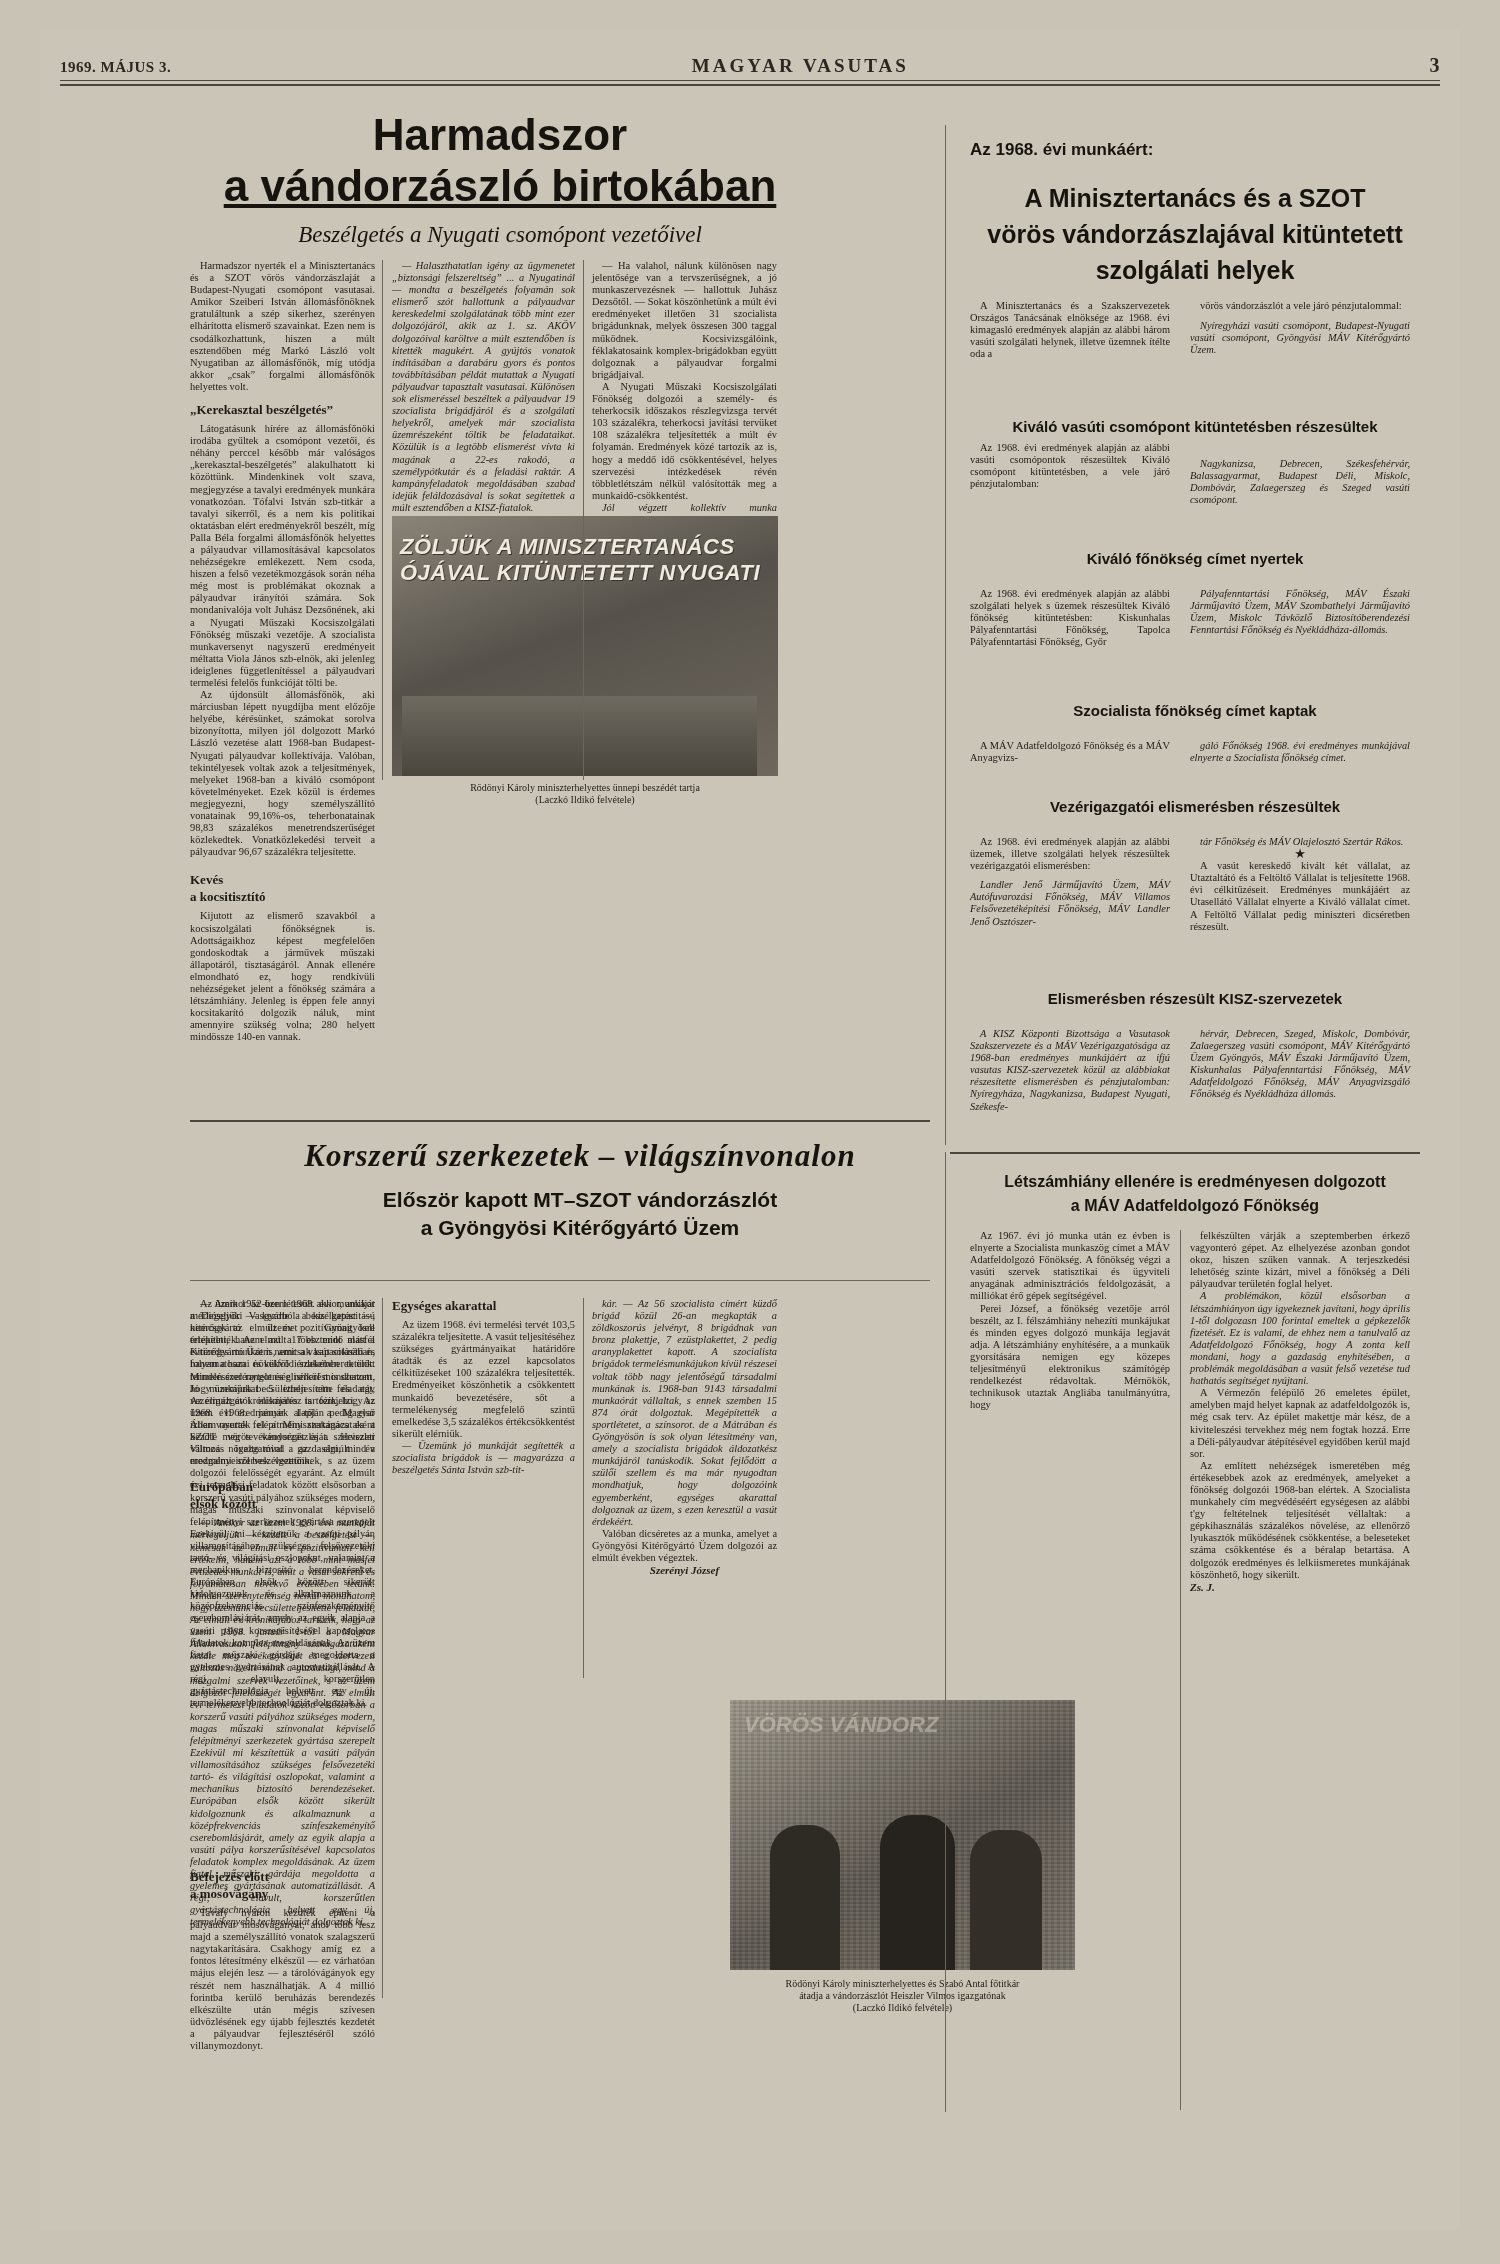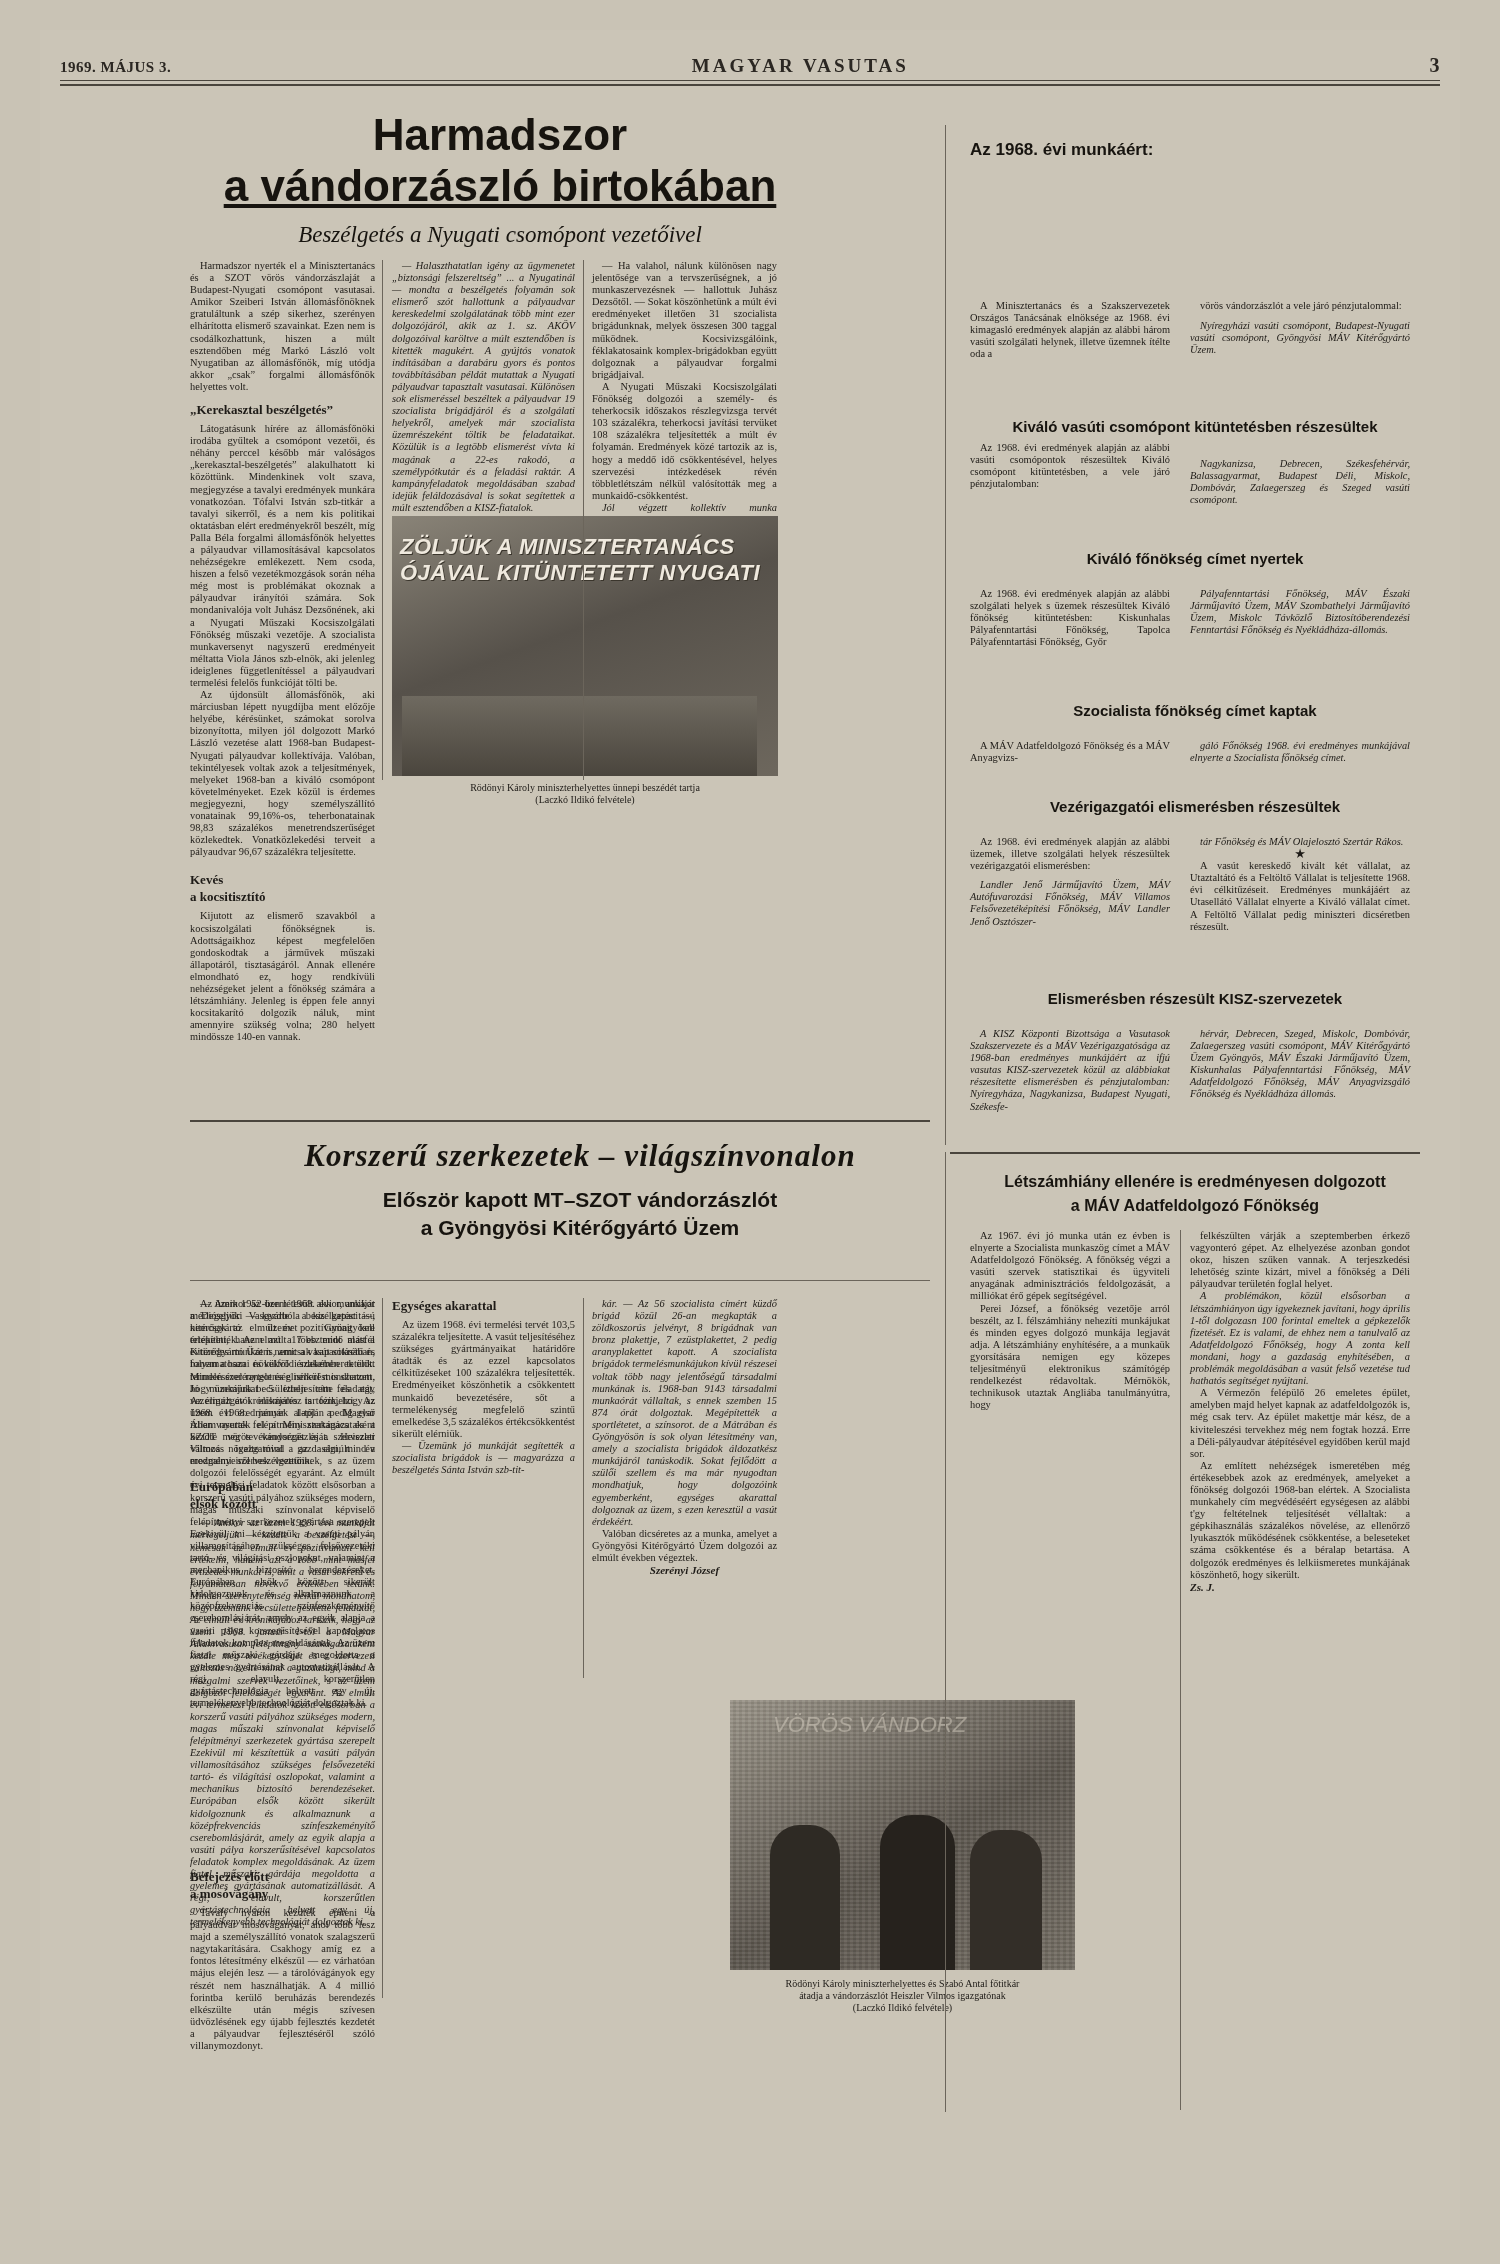--- a/index.html
+++ b/index.html
@@ -319,6 +319,11 @@
     <div class="vrule" style="left:905px; top:95px; height:1020px;"></div>
 
     <div class="rail-kicker">Az 1968. évi munkáért:</div>
+    <div class="rail-head">
+      <div>A Minisztertanács és a SZOT</div>
+      <div>vörös vándorzászlajával kitüntetett</div>
+      <div>szolgálati helyek</div>
+    </div>
 
     <div class="col" style="left:930px; top:270px; width:200px;">
       <p class="first">A Minisztertanács és a Szakszervezetek Országos Tanácsának elnöksége az 1968. évi kimagasló eredmények alapján az alábbi három vasúti szolgálati helynek, illetve üzemnek ítélte oda a</p>

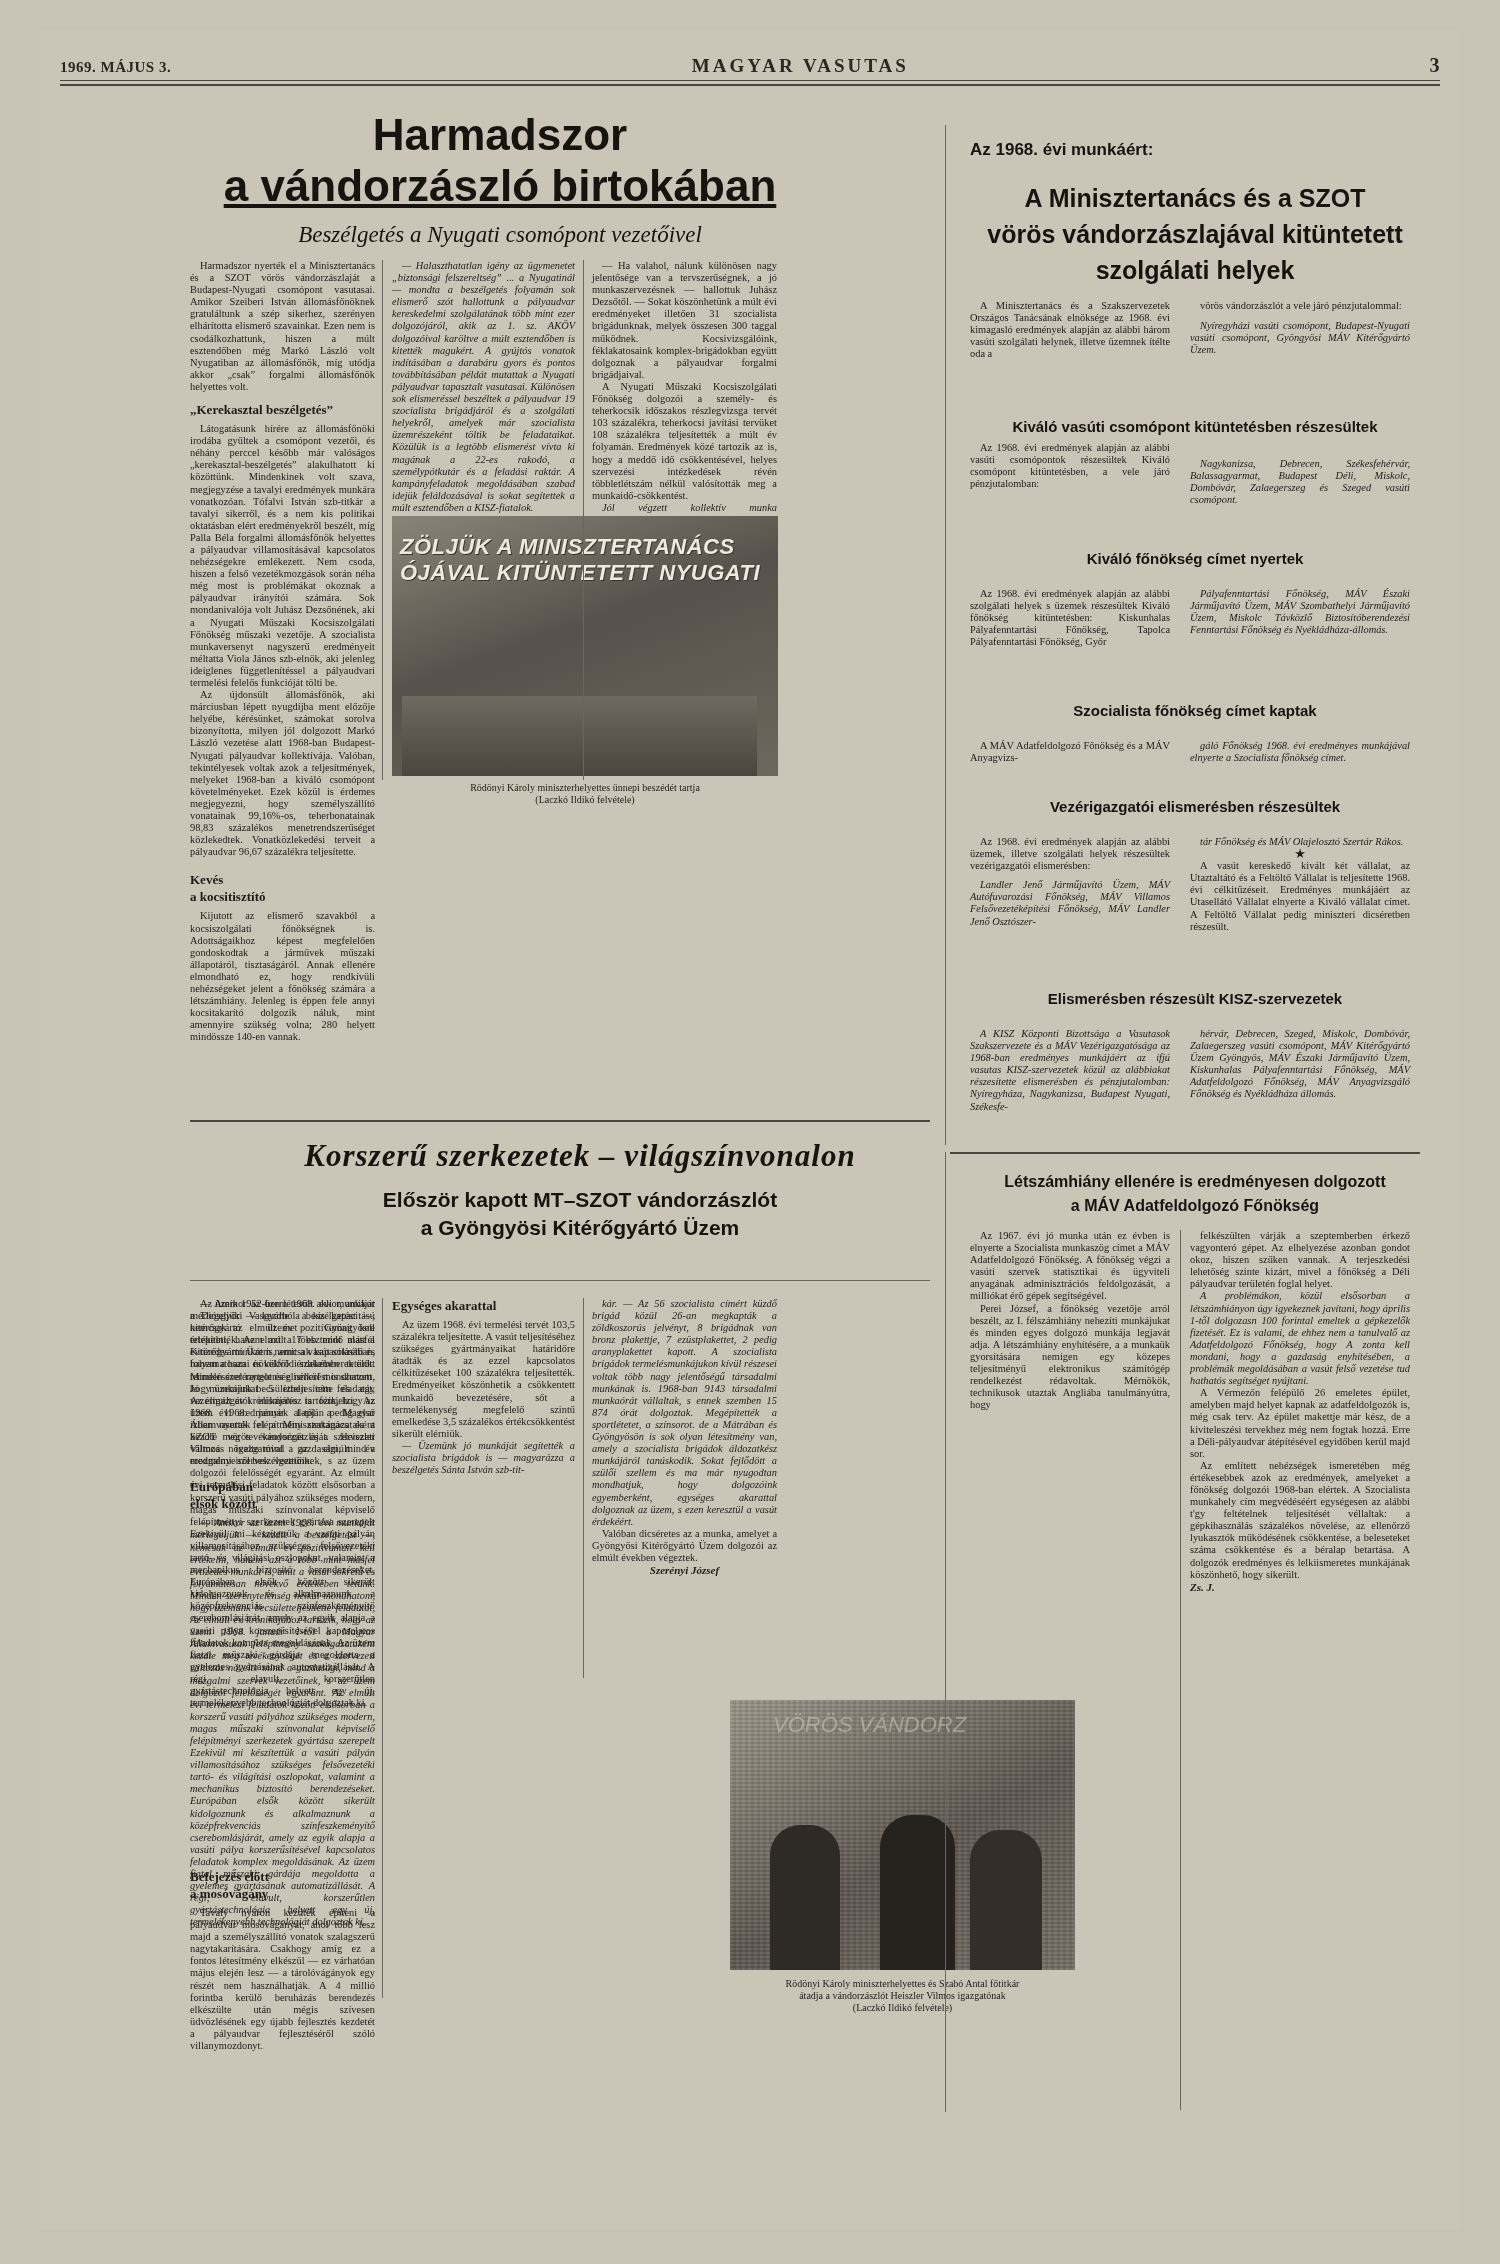--- a/index.html
+++ b/index.html
@@ -436,7 +436,7 @@
     <div class="photo" style="left:690px; top:1670px; width:345px; height:270px;">
       <div style="position:absolute; inset:0; background:linear-gradient(150deg,#9a9488 0%,#5c564e 55%,#746e64 100%);"></div>
       <div class="grain"></div>
-      <div style="position:absolute; left:14px; top:12px; font-family:'Liberation Sans',sans-serif; font-weight:normal; font-style:italic; font-size:22px; color:#cfc8bb; opacity:.55;margin-left:29px;">VÖRÖS VÁNDORZ</div>
+      <div style="position:absolute; left:14px; top:12px; font-family:'Liberation Sans',sans-serif; font-weight:bold; font-style:italic; font-size:22px; color:#cfc8bb; opacity:.55;">VÖRÖS VÁNDORZ</div>
       <div style="position:absolute; left:40px; bottom:0; width:70px; height:145px; background:#2e2a24; border-radius:30px 30px 0 0;"></div>
       <div style="position:absolute; left:150px; bottom:0; width:75px; height:155px; background:#26221d; border-radius:32px 32px 0 0;"></div>
       <div style="position:absolute; left:240px; bottom:0; width:72px; height:140px; background:#332e28; border-radius:30px 30px 0 0;"></div>

